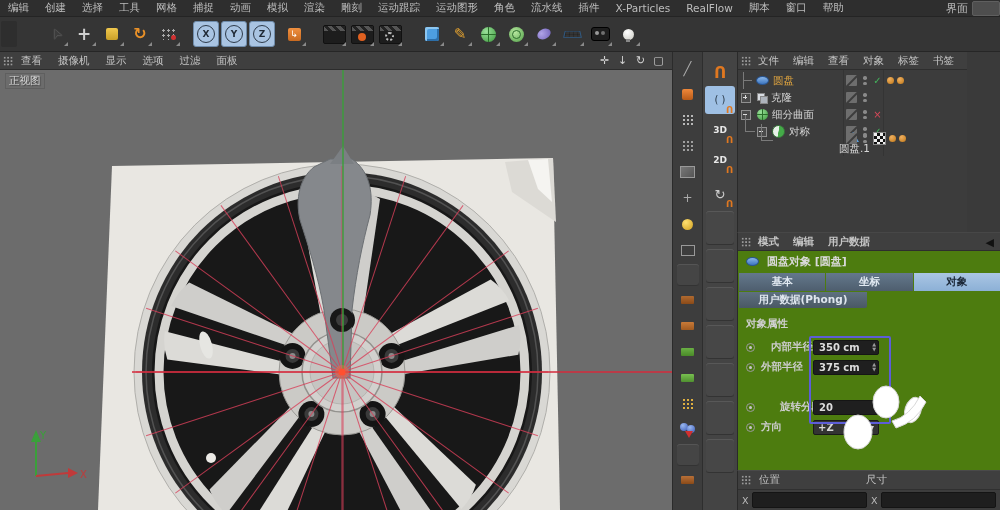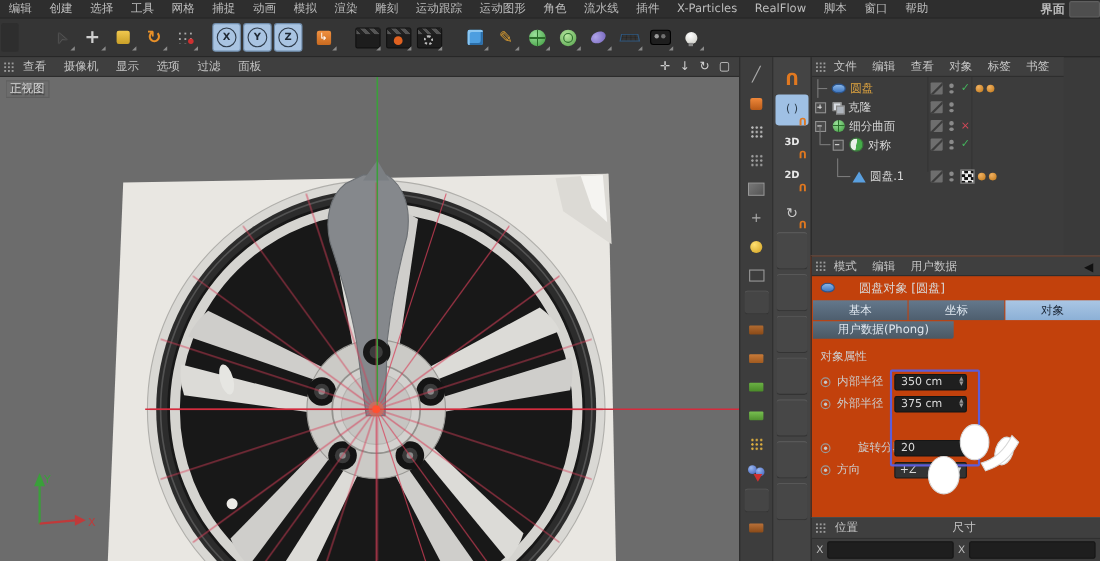--- a/index.html
+++ b/index.html
@@ -186,7 +186,7 @@
     <span class="menu-item">窗口</span>
     <span class="menu-item">帮助</span>
     <span class="iface-wrap">
-      <span style="color:#bdbdbd;font-weight:bold;">界面</span>
+      <span style="color:#bdbdbd;">界面</span>
       <span class="iface-box"></span>
     </span>
   </div>

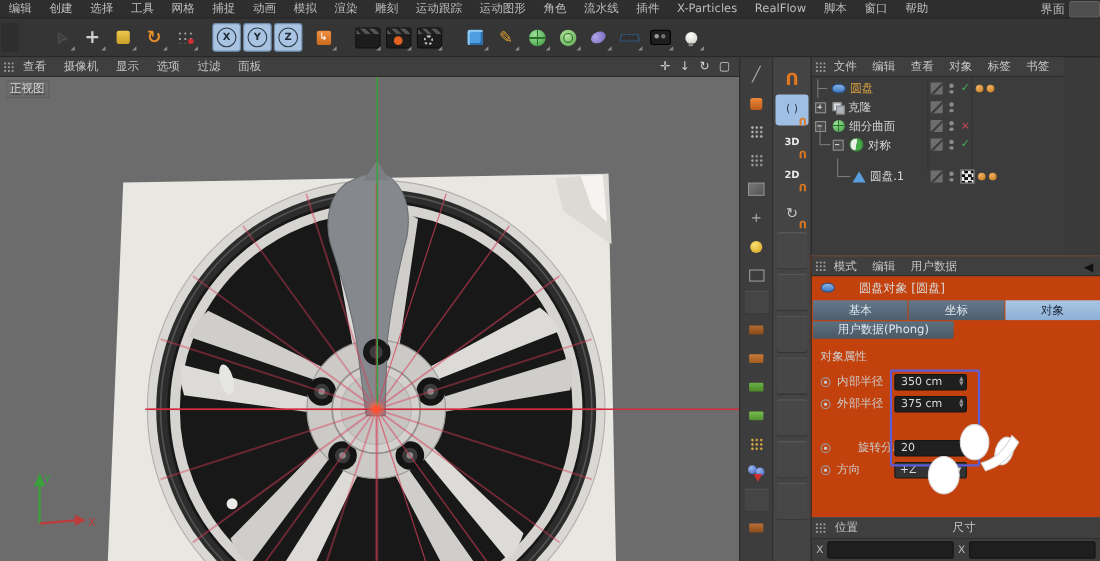--- a/index.html
+++ b/index.html
@@ -589,7 +589,7 @@
       </span>
     </div>
 
-    <div class="om-row" style="top:100px;">
+    <div class="om-row" style="top:80px;flex-direction:column;">
       <span class="treeline" style="left:23px;top:-8px;width:1px;height:16px;"></span>
       <span class="treeline" style="left:23px;top:8px;width:12px;height:1px;"></span>
       <span style="width:37px;flex:none;"></span>

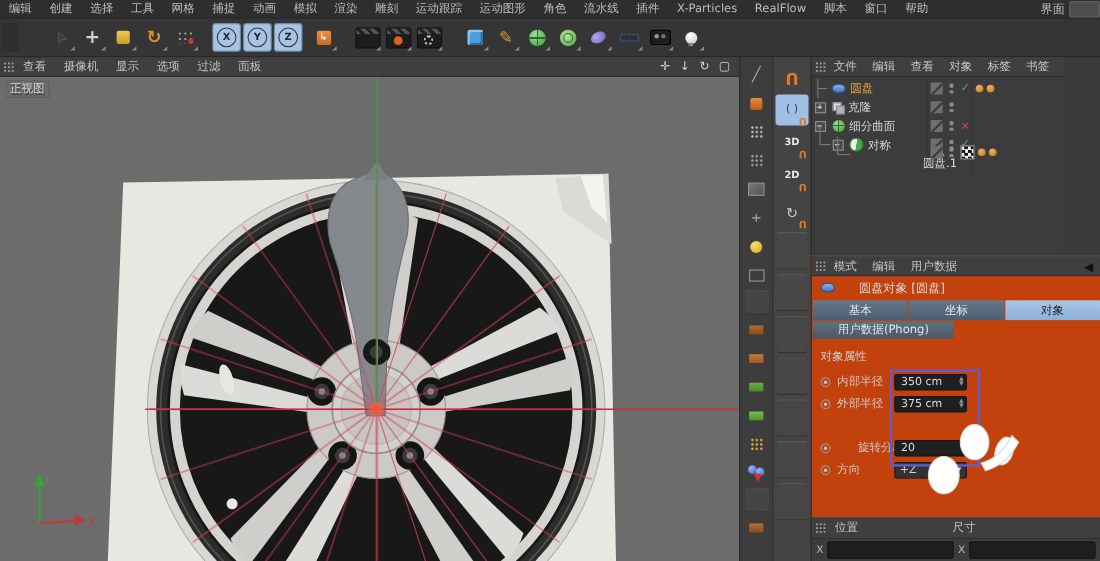--- a/index.html
+++ b/index.html
@@ -126,7 +126,7 @@
   .treeline{position:absolute;background:#7a7a7a;}
 
   
-  .am{left:737px;top:232px;width:263px;height:238px;background:#c2410c;border-left:1px solid #2a2a2a;border-top:1px solid #474747;box-sizing:border-box;}
+  .am{left:737px;top:232px;width:263px;height:238px;background:#4d7c0f;border-left:1px solid #2a2a2a;border-top:1px solid #474747;box-sizing:border-box;font-weight:bold;}
   .am-title{position:absolute;left:8px;top:21px;display:flex;align-items:center;gap:22px;}
   .tabs{position:absolute;left:1px;top:40px;width:261px;display:flex;gap:1px;}
   .tab{flex:1;height:18px;display:flex;align-items:center;justify-content:center;

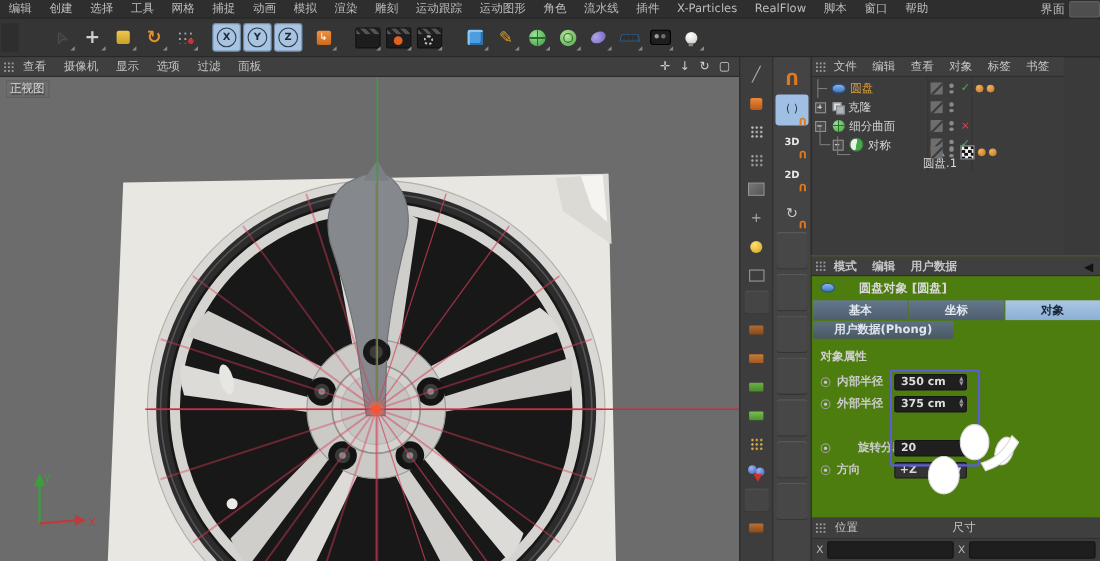--- a/index.html
+++ b/index.html
@@ -127,7 +127,7 @@
 
   
   .am{left:737px;top:232px;width:263px;height:238px;background:#4d7c0f;border-left:1px solid #2a2a2a;border-top:1px solid #474747;box-sizing:border-box;font-weight:bold;}
-  .am-title{position:absolute;left:8px;top:21px;display:flex;align-items:center;gap:22px;}
+  .am-title{position:absolute;left:8px;top:21px;display:flex;align-items:center;gap:8px;}
   .tabs{position:absolute;left:1px;top:40px;width:261px;display:flex;gap:1px;}
   .tab{flex:1;height:18px;display:flex;align-items:center;justify-content:center;
        background:linear-gradient(#64788c,#4e5e6e);color:#e2eaf2;font-size:10.5px;}

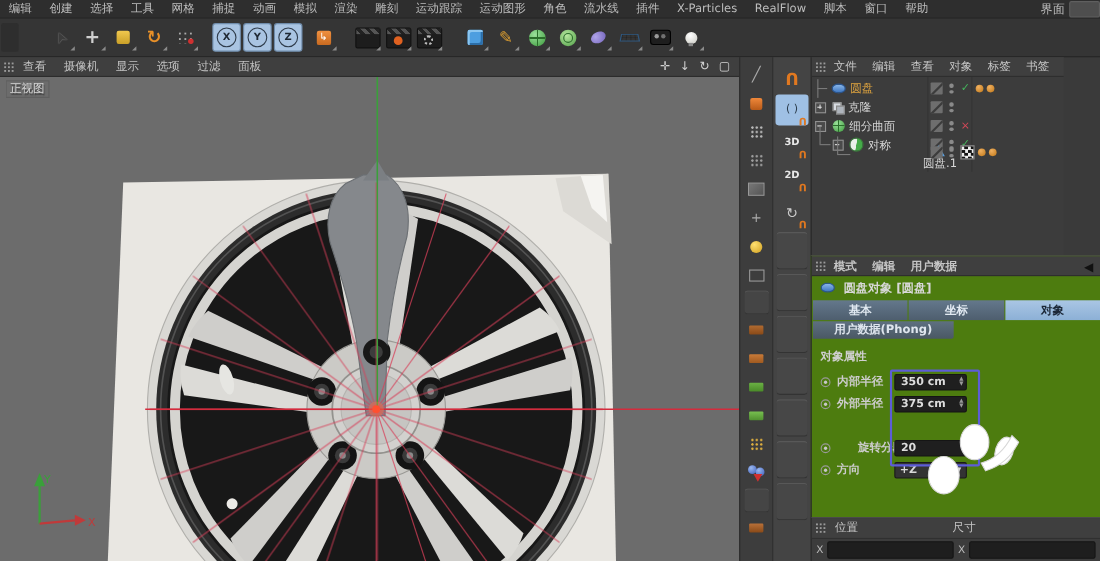--- a/index.html
+++ b/index.html
@@ -631,7 +631,7 @@
 
     <div class="section">对象属性</div>
 
-    <div class="frow" style="top:104px;">
+    <div class="frow" style="top:104px;text-align:right;">
       <span class="animdot">
           <i></i>
         </span>

